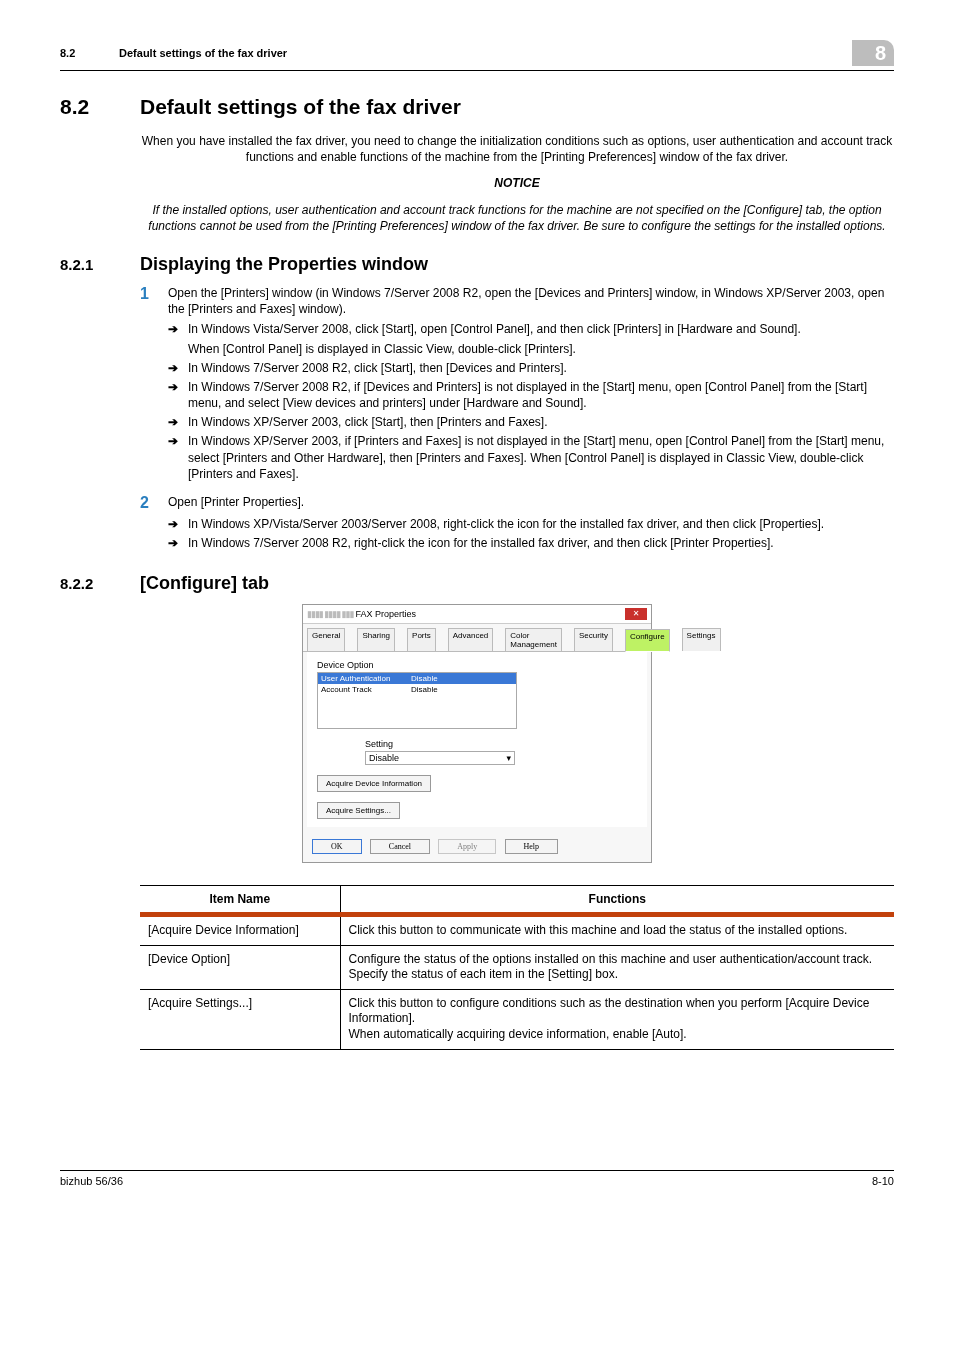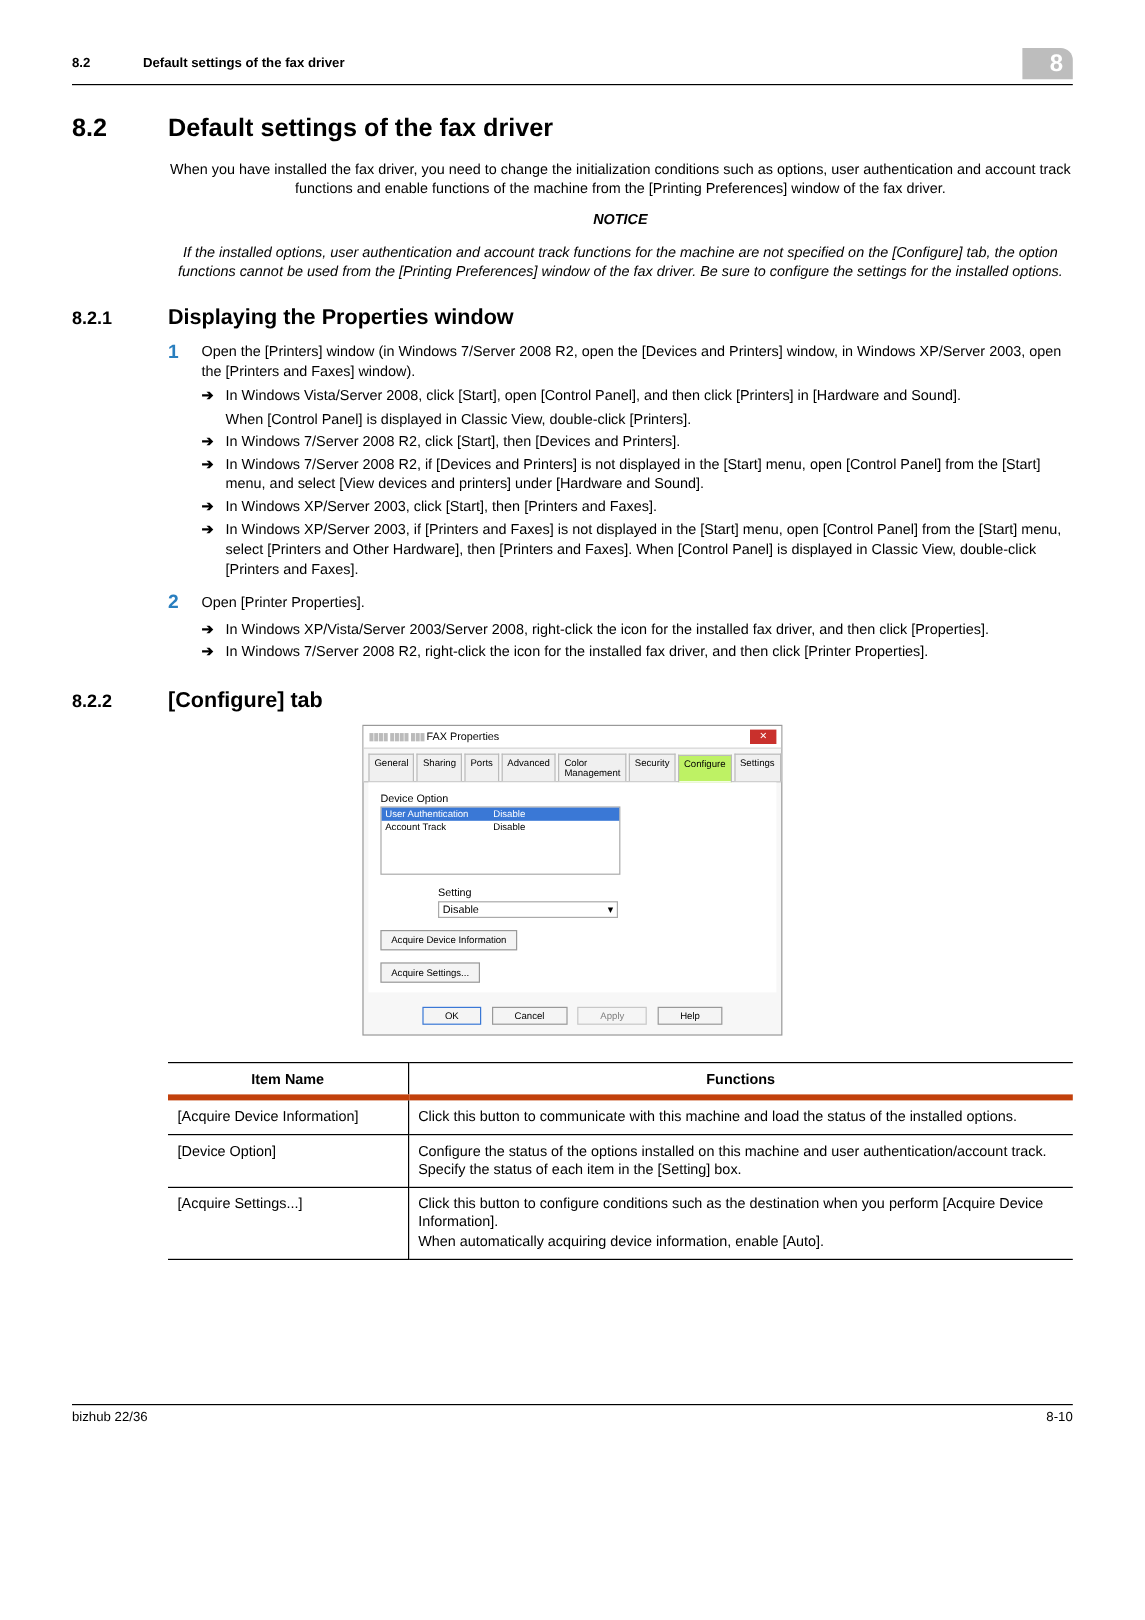--- a/index.html
+++ b/index.html
@@ -164,7 +164,7 @@
   .tabs {
     display: flex;
     padding: 4px 4px 0 4px;
-    gap: 2px;
+    gap: 12px;
     font-size: 8px;
     border-bottom: 1px solid #bbb;
     background: #f7f7f7;

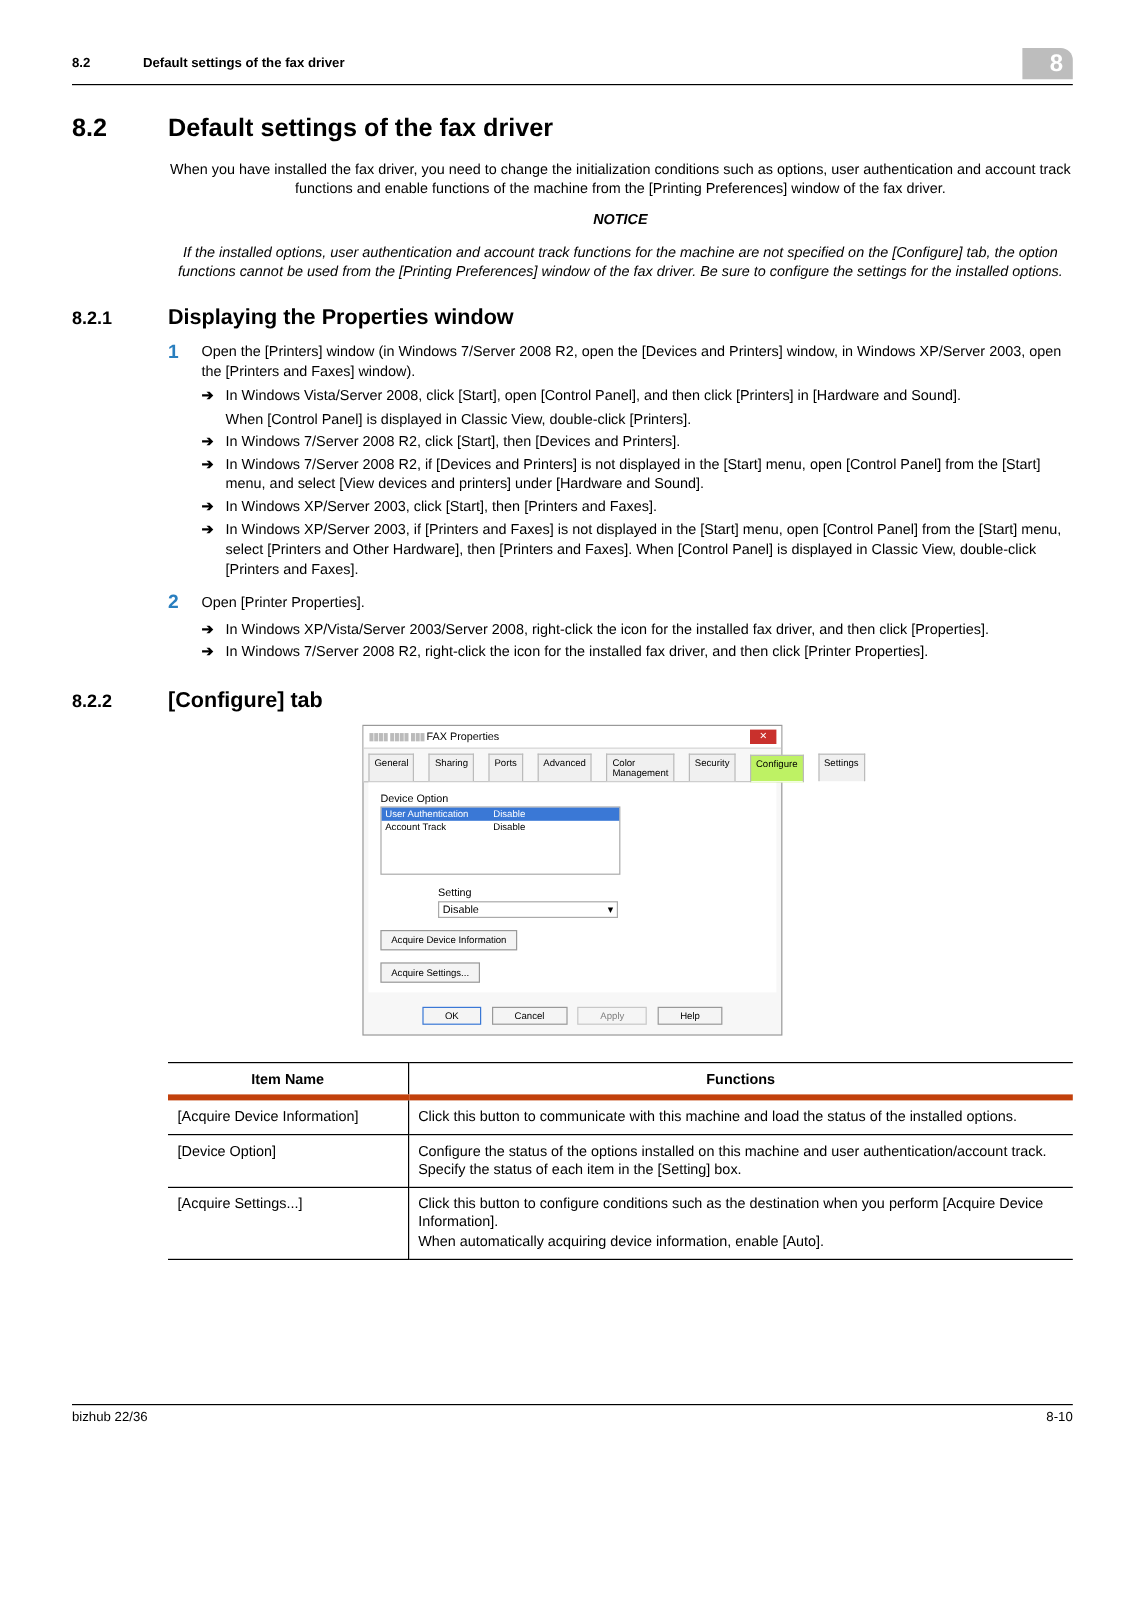--- a/index.html
+++ b/index.html
@@ -218,8 +218,8 @@
     font-size: 8px;
   }
   .dlg-btns {
-    text-align: center;
     padding: 6px;
+    font-family: Liberation Serif, serif;
   }
   .dlg-btns .btn {
     margin: 2px 3px;

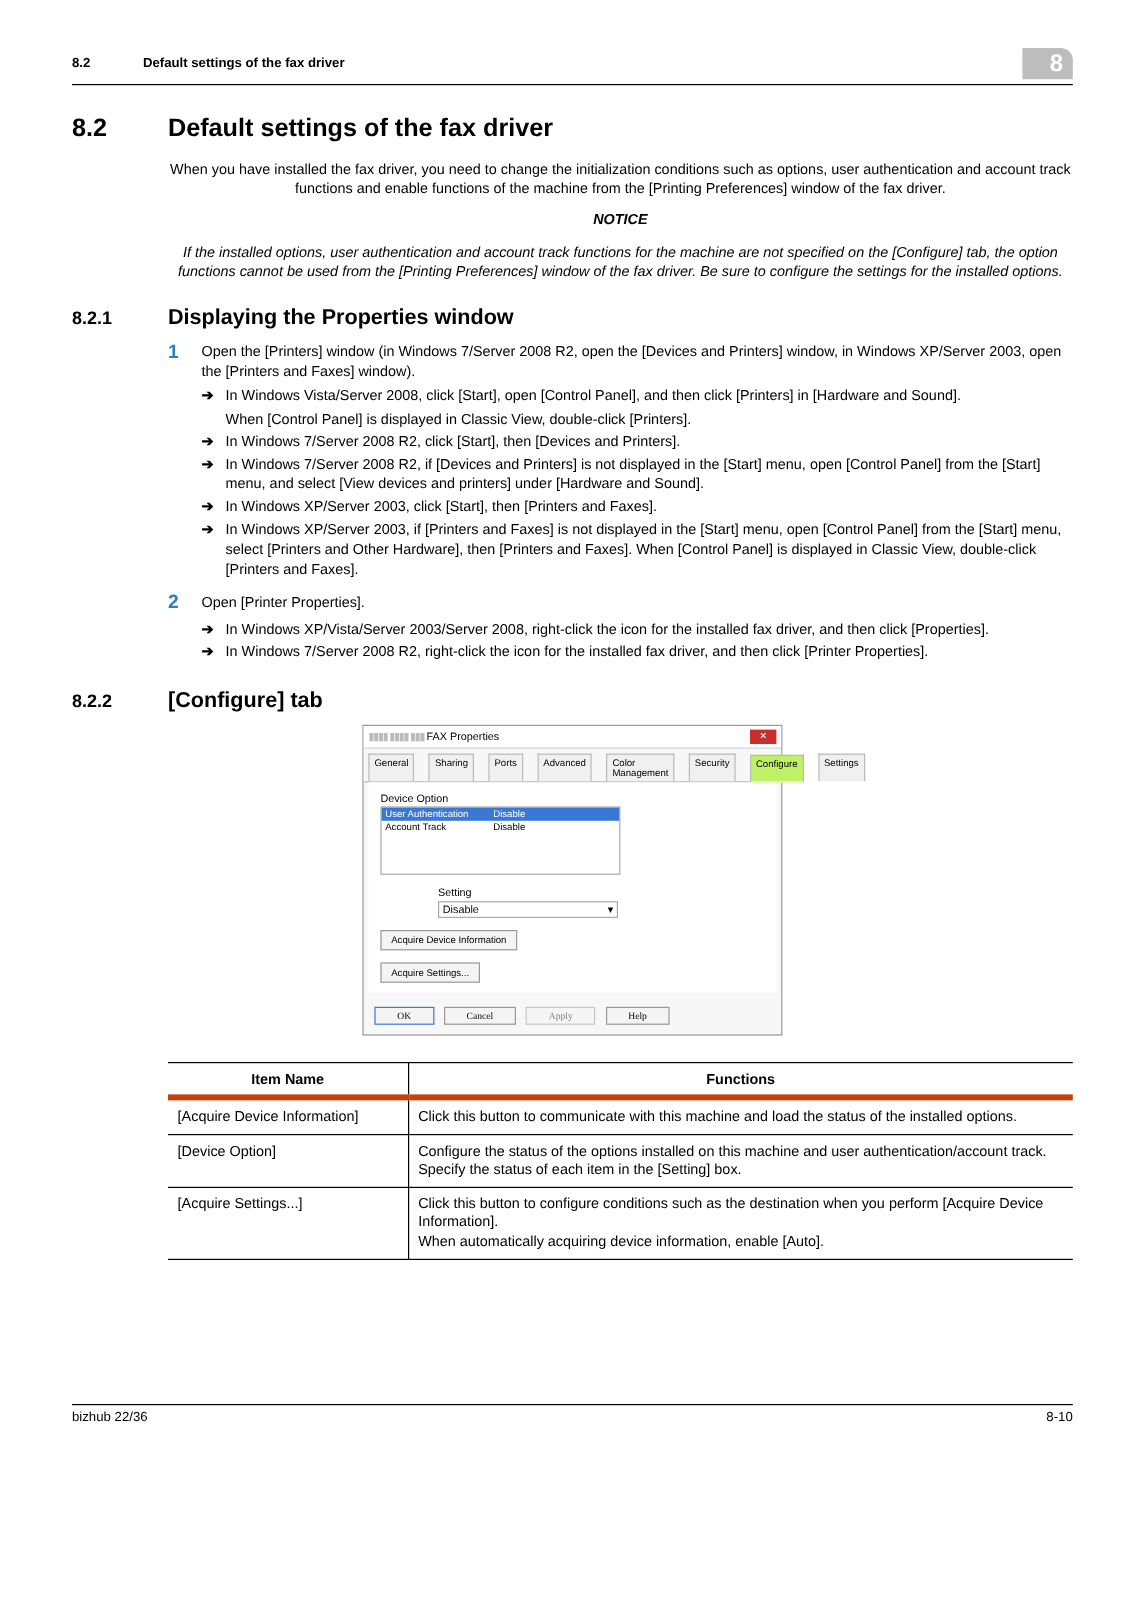--- a/index.html
+++ b/index.html
@@ -413,7 +413,7 @@
   </div>
 
   <div class="footer">
-    <div>bizhub 22/36</div>
+    <div>bizhub 56/36</div>
     <div>8-10</div>
   </div>
 </div>

